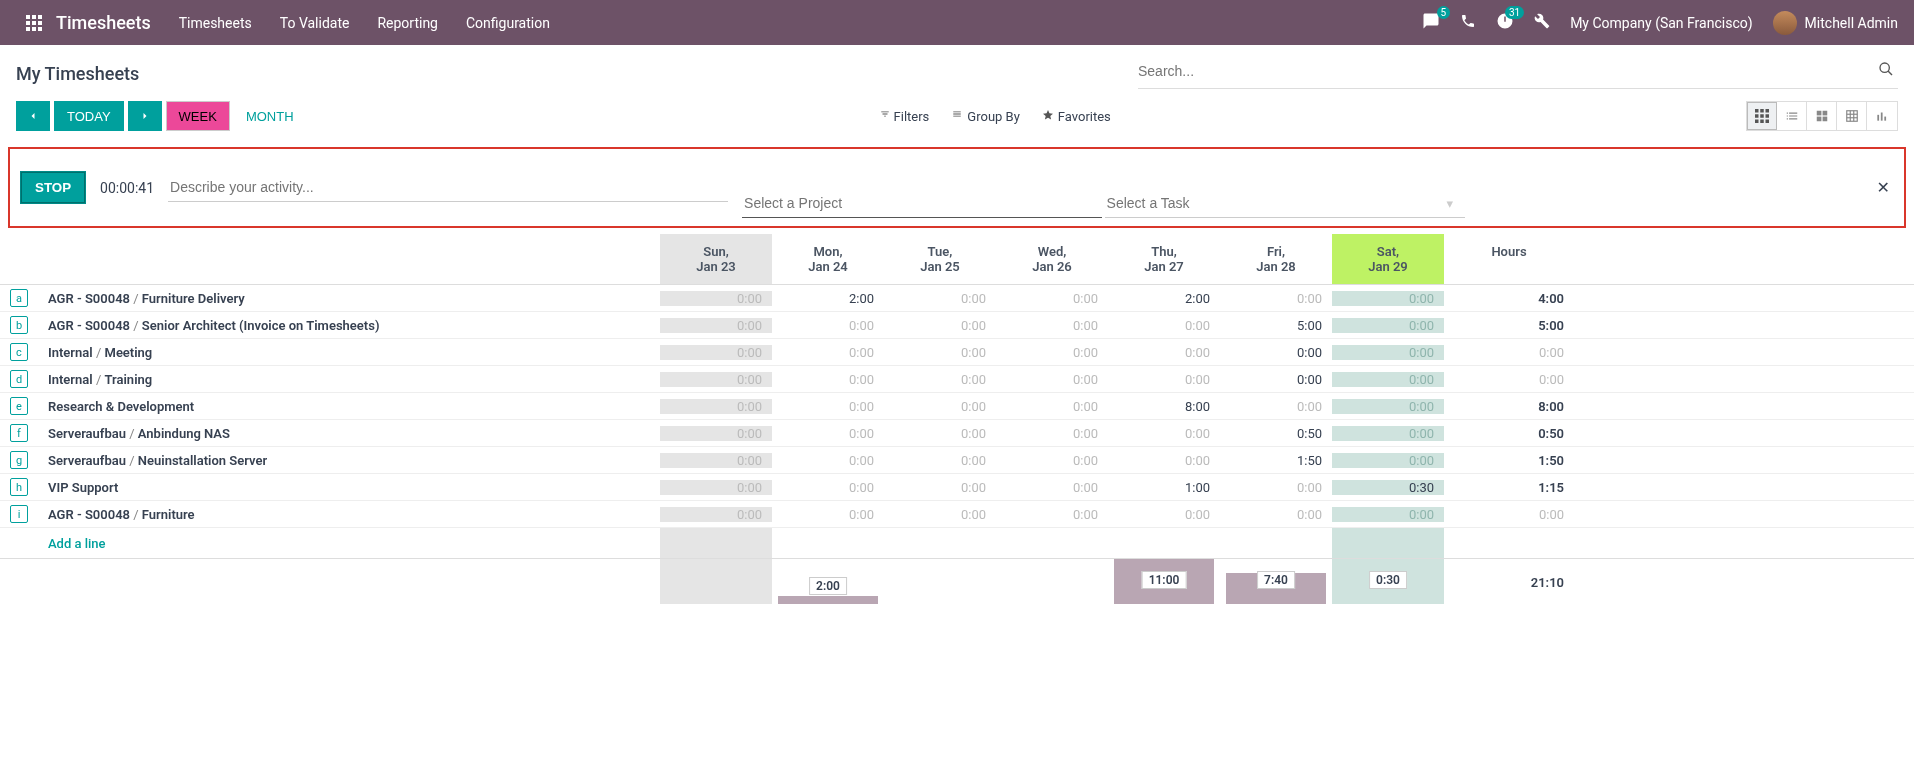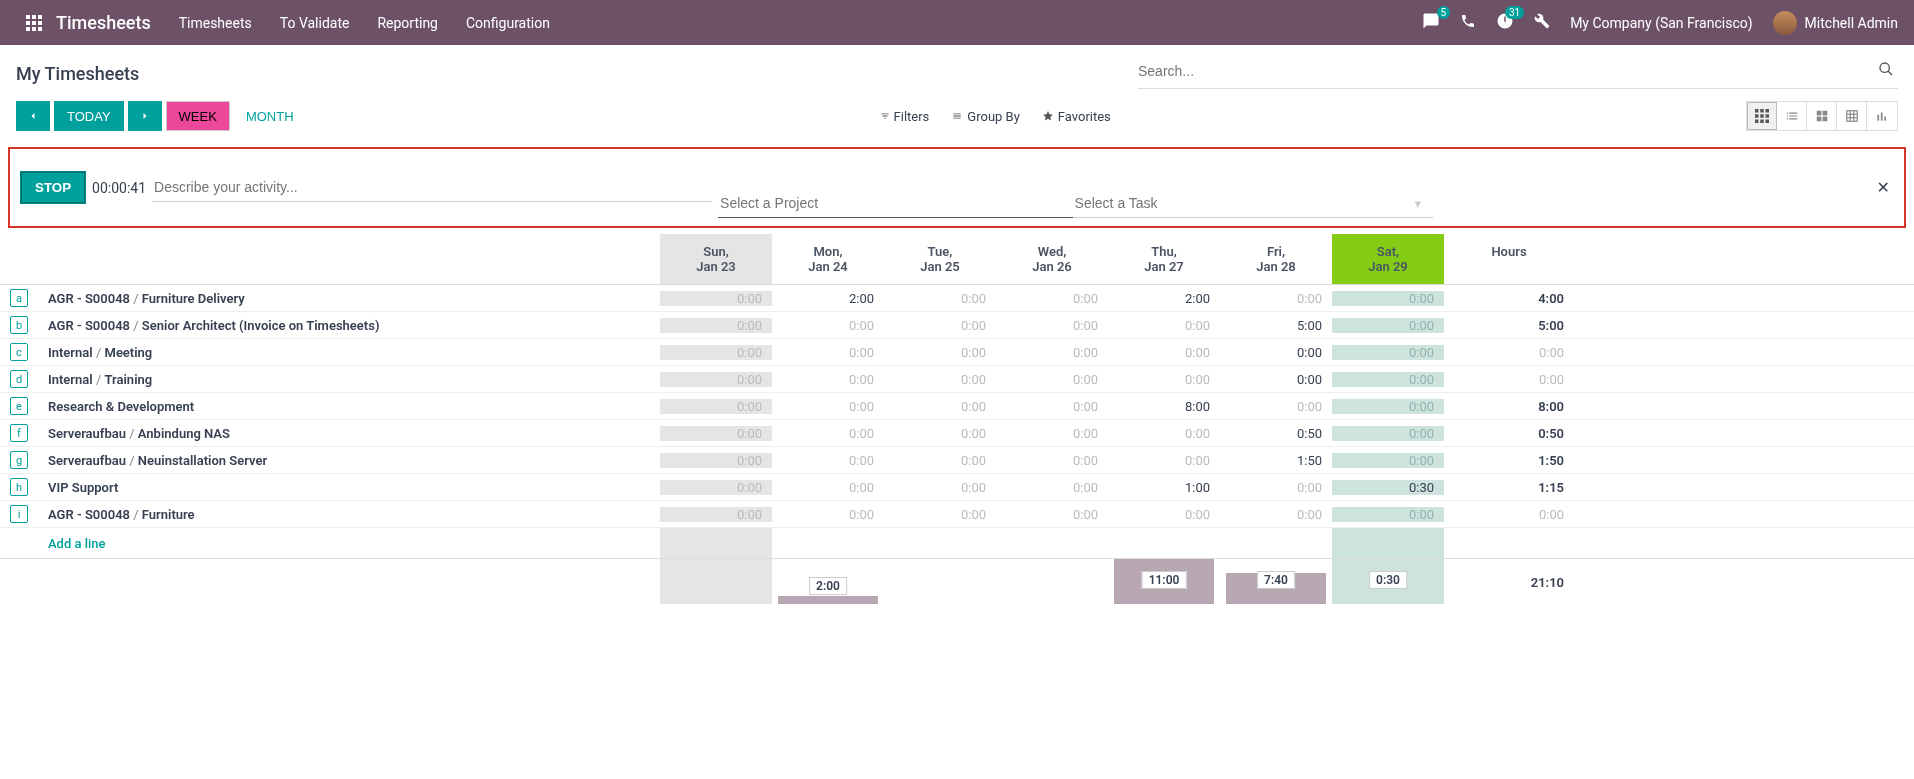--- a/index.html
+++ b/index.html
@@ -30,7 +30,7 @@
 .btn.active { background: #ec4899; font-weight: 500; }
 .btn.link { border: none; background: none; color: #00a09d; }
 .filter-group { margin-left: auto; display: flex; gap: 22px; align-items: center; }
-.filter-item { cursor: pointer; display: inline-flex; align-items: center; gap: 4px; color: #374151; }
+.filter-item { cursor: pointer; display: inline-flex; gap: 4px; color: #374151; }
 .view-switch { margin-left: auto; display: flex; gap: 0; border: 1px solid #ddd; }
 .view-btn { width: 30px; height: 28px; display: flex; align-items: center; justify-content: center; cursor: pointer; border-right: 1px solid #ddd; }
 .view-btn:last-child { border-right: none; }

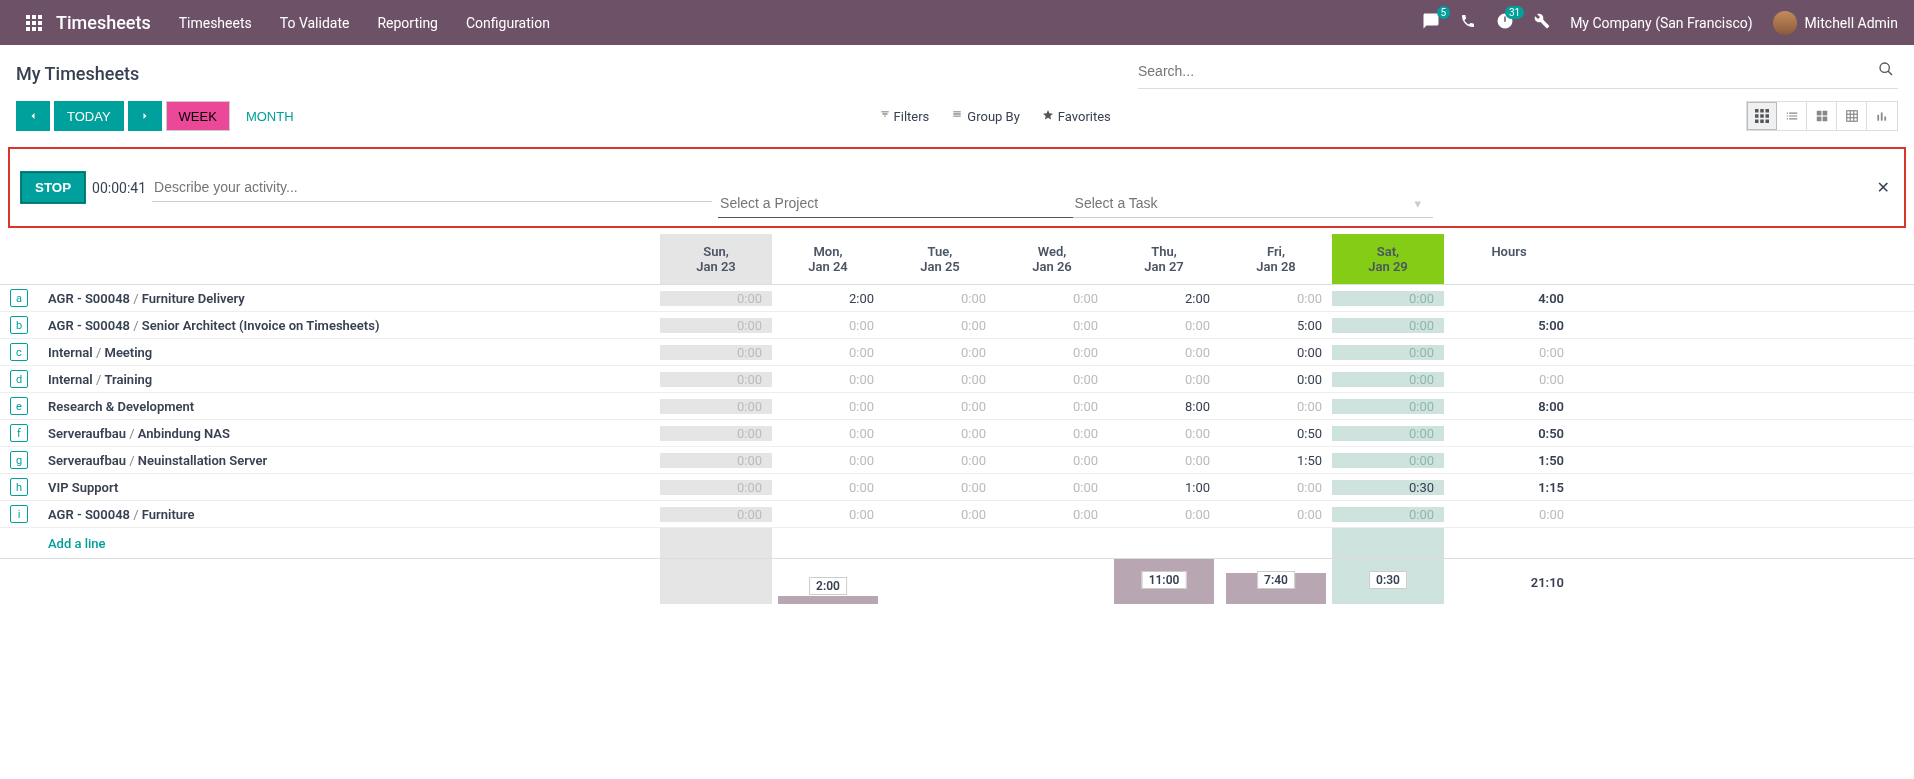--- a/index.html
+++ b/index.html
@@ -36,7 +36,7 @@
 .view-btn:last-child { border-right: none; }
 .view-btn.active { background: #eef0f2; border: 1px solid #bbb; }
 
-.timer-row { margin: 4px 8px 0; border: 2px solid #d9362b; padding: 8px 10px; display: flex; align-items: center; gap: 6px; }
+.timer-row { margin: 4px 8px 0; border: 2px solid #d9362b; padding: 8px 10px; display: flex; align-items: center; gap: 14px; }
 .stop-btn { background: #00a09d; color: #fff; border: 1px solid #008a87; padding: 8px 14px; font-weight: 600; cursor: pointer; box-shadow: inset 0 0 0 1px #006f6c; }
 .timer-val { font-variant-numeric: tabular-nums; font-size: 14px; }
 .desc-input { border: none; border-bottom: 1px solid #ccc; outline: none; font-size: 14px; flex: 0 0 560px; padding: 6px 2px; color: #888; }

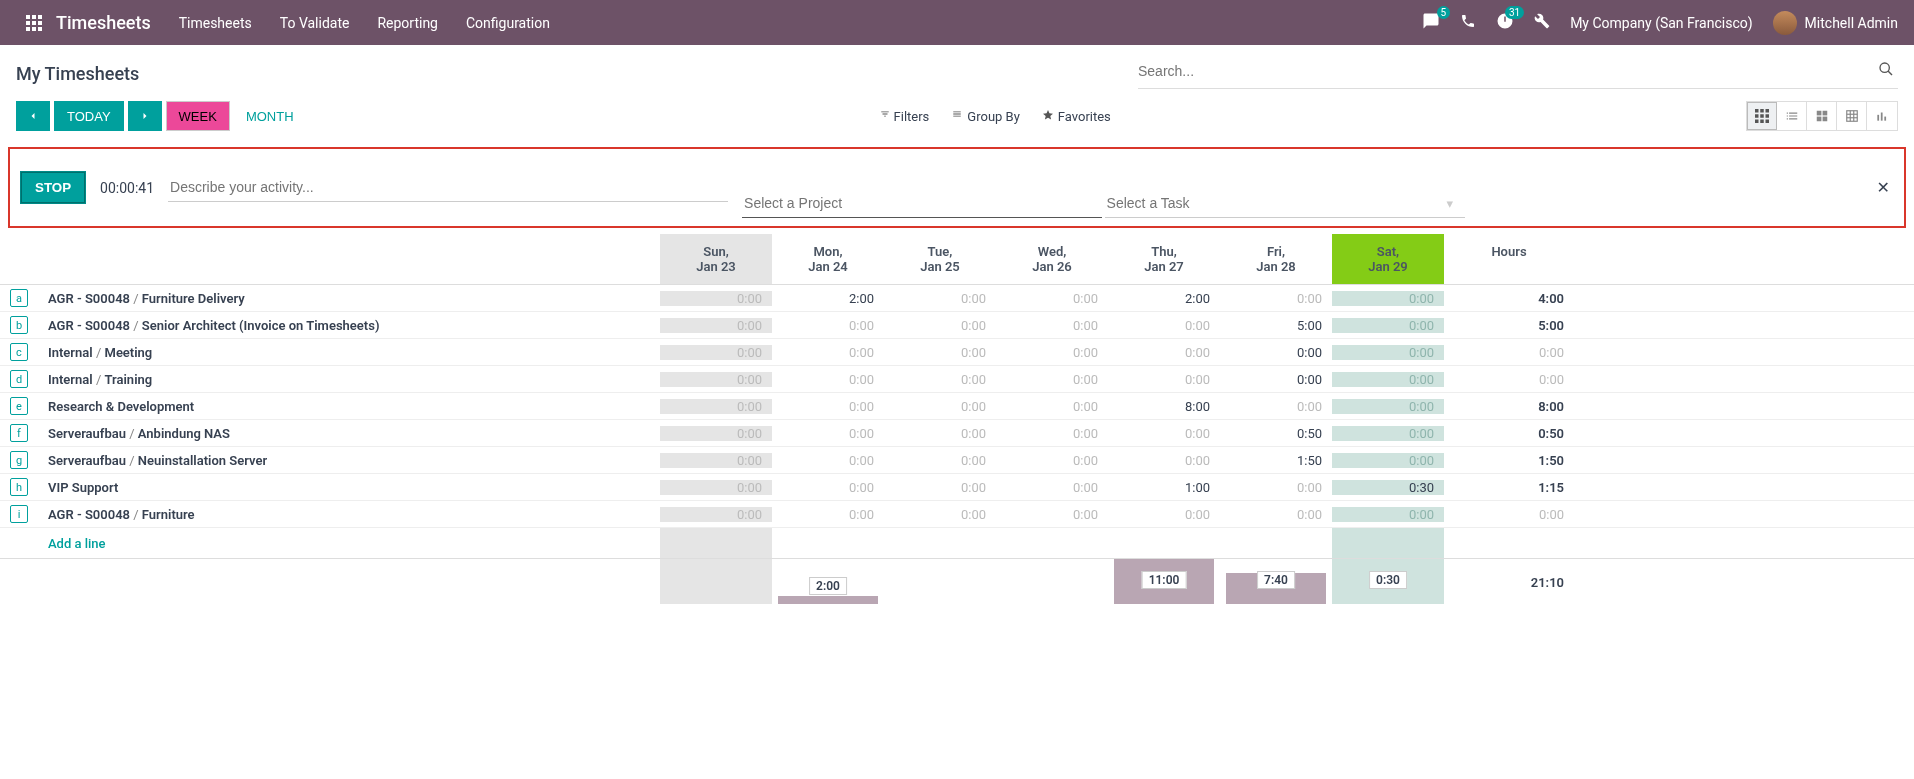--- a/index.html
+++ b/index.html
@@ -49,7 +49,7 @@
 .grid-head { display: grid; grid-template-columns: 660px repeat(7, 112px) 130px; margin-top: 6px; border-bottom: 1px solid #ddd; }
 .grid-head > div { text-align: center; padding: 10px 12px; font-weight: 600; color: #4b5563; }
 .grid-head .sun { background: #e5e5e5; }
-.grid-head .sat { background: #84cc16; }
+.grid-head .sat { background: #bef264; }
 .grid-body { }
 .grid-row { display: grid; grid-template-columns: 34px 626px repeat(7, 112px) 130px; border-bottom: 1px solid #eee; align-items: center; height: 27px; }
 .keycap { margin-left: 10px; width: 18px; height: 18px; border: 1px solid #00a09d; color: #00a09d; display: flex; align-items: center; justify-content: center; font-size: 11px; border-radius: 2px; }

